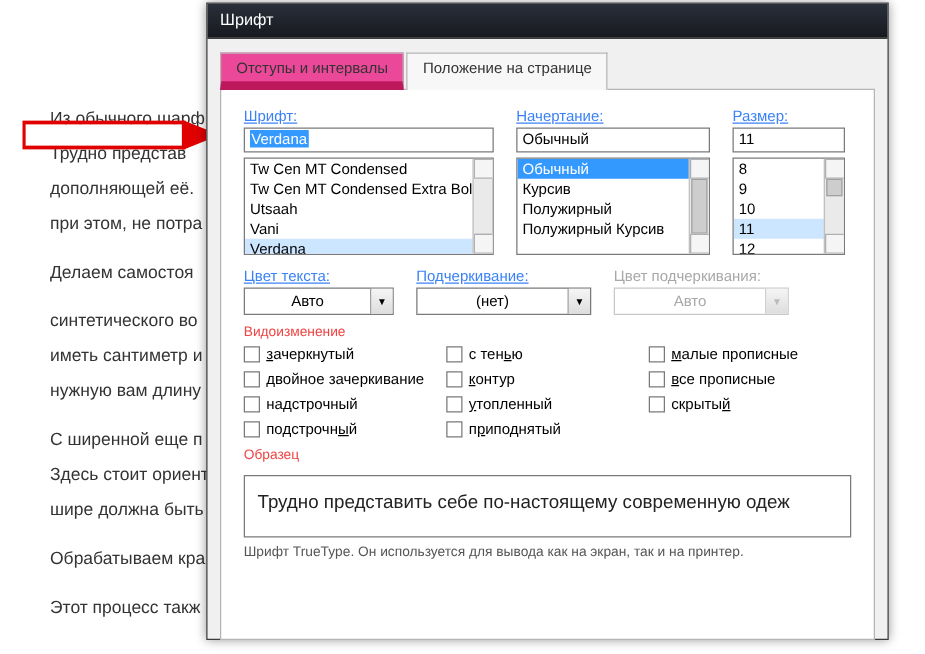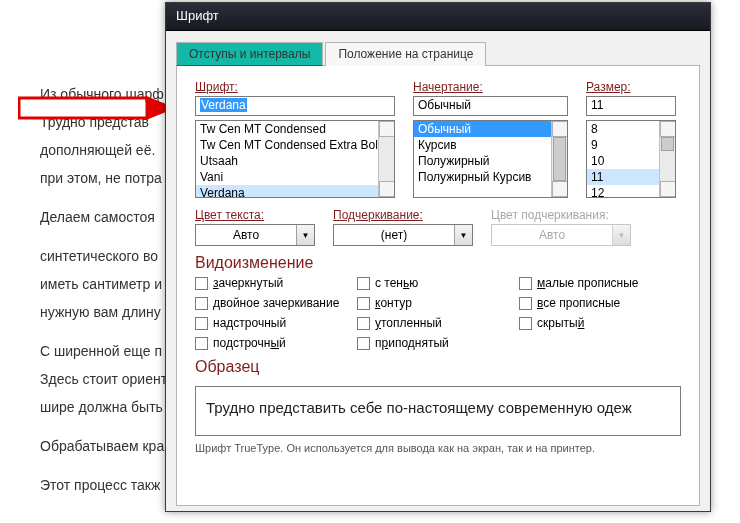--- a/index.html
+++ b/index.html
@@ -60,7 +60,7 @@
     margin-right: 2px;
     cursor: default;
   }
-  .tab.active { background: #14b8a6; border-bottom: 1px solid #be185d; }
+  .tab.active { background: #ec4899; border-bottom: 7px solid #be185d; }
   .body { padding: 14px 18px 10px 18px; background: #fff; margin: 0 10px 10px 10px; border: 1px solid #b5b5b5; border-top: none; height: 440px; position: relative; }
   .row1 { display: flex; gap: 18px; }
   .col { display: flex; flex-direction: column; }

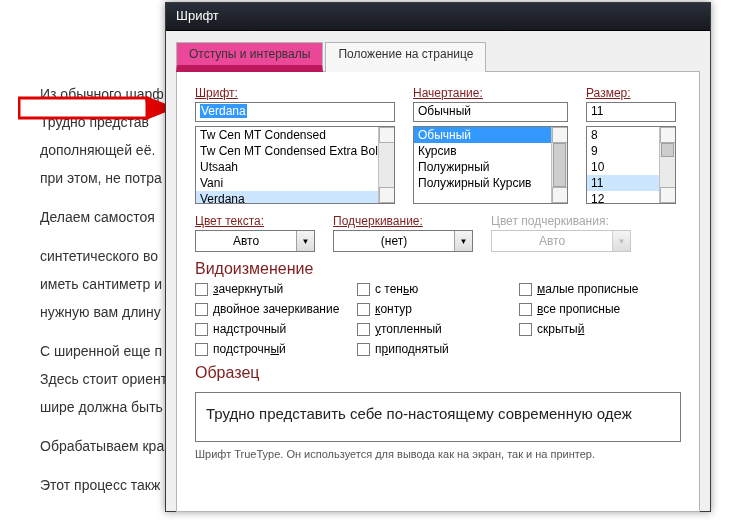--- a/index.html
+++ b/index.html
@@ -64,7 +64,7 @@
   .body { padding: 14px 18px 10px 18px; background: #fff; margin: 0 10px 10px 10px; border: 1px solid #b5b5b5; border-top: none; height: 440px; position: relative; }
   .row1 { display: flex; gap: 18px; }
   .col { display: flex; flex-direction: column; }
-  .lbl { font-size: 12px; color: #7f1d1d; margin-bottom: 2px; }
+  .lbl { font-size: 12px; color: #3b82f6; margin-bottom: 2px; }
   .lbl u { text-decoration: underline; }
   .gray { color: #a8a8a8; }
   .textbox {

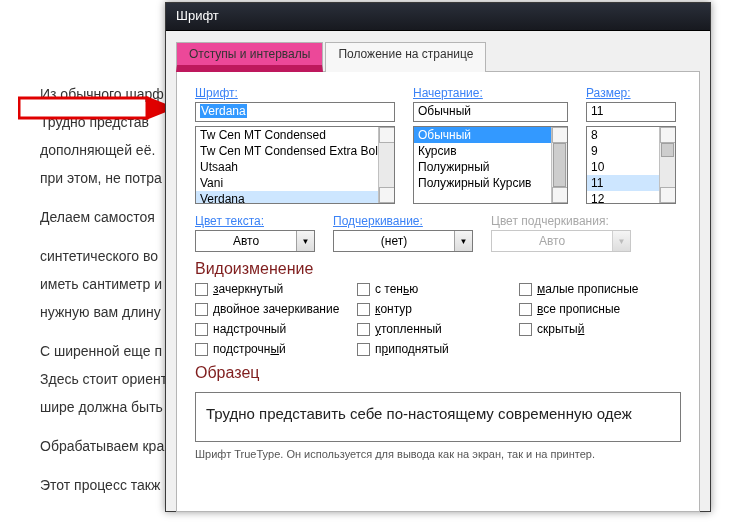--- a/index.html
+++ b/index.html
@@ -101,7 +101,7 @@
   .combo.disabled { border-color: #c8c8c8; color: #a8a8a8; }
   .combo.disabled .dbtn { border-color: #d0d0d0; color: #bbb; }
   .fieldset { margin-top: 8px; }
-  .fs-label { font-size: 16px; color: #7f1d1d; margin-bottom: 4px; }
+  .fs-label { font-size: 11px; color: #ef4444; margin-bottom: 4px; }
   .checks { display: flex; }
   .check-col { flex: 1; display: flex; flex-direction: column; gap: 6px; }
   .chk { display: flex; align-items: center; gap: 5px; font-size: 12px; }

